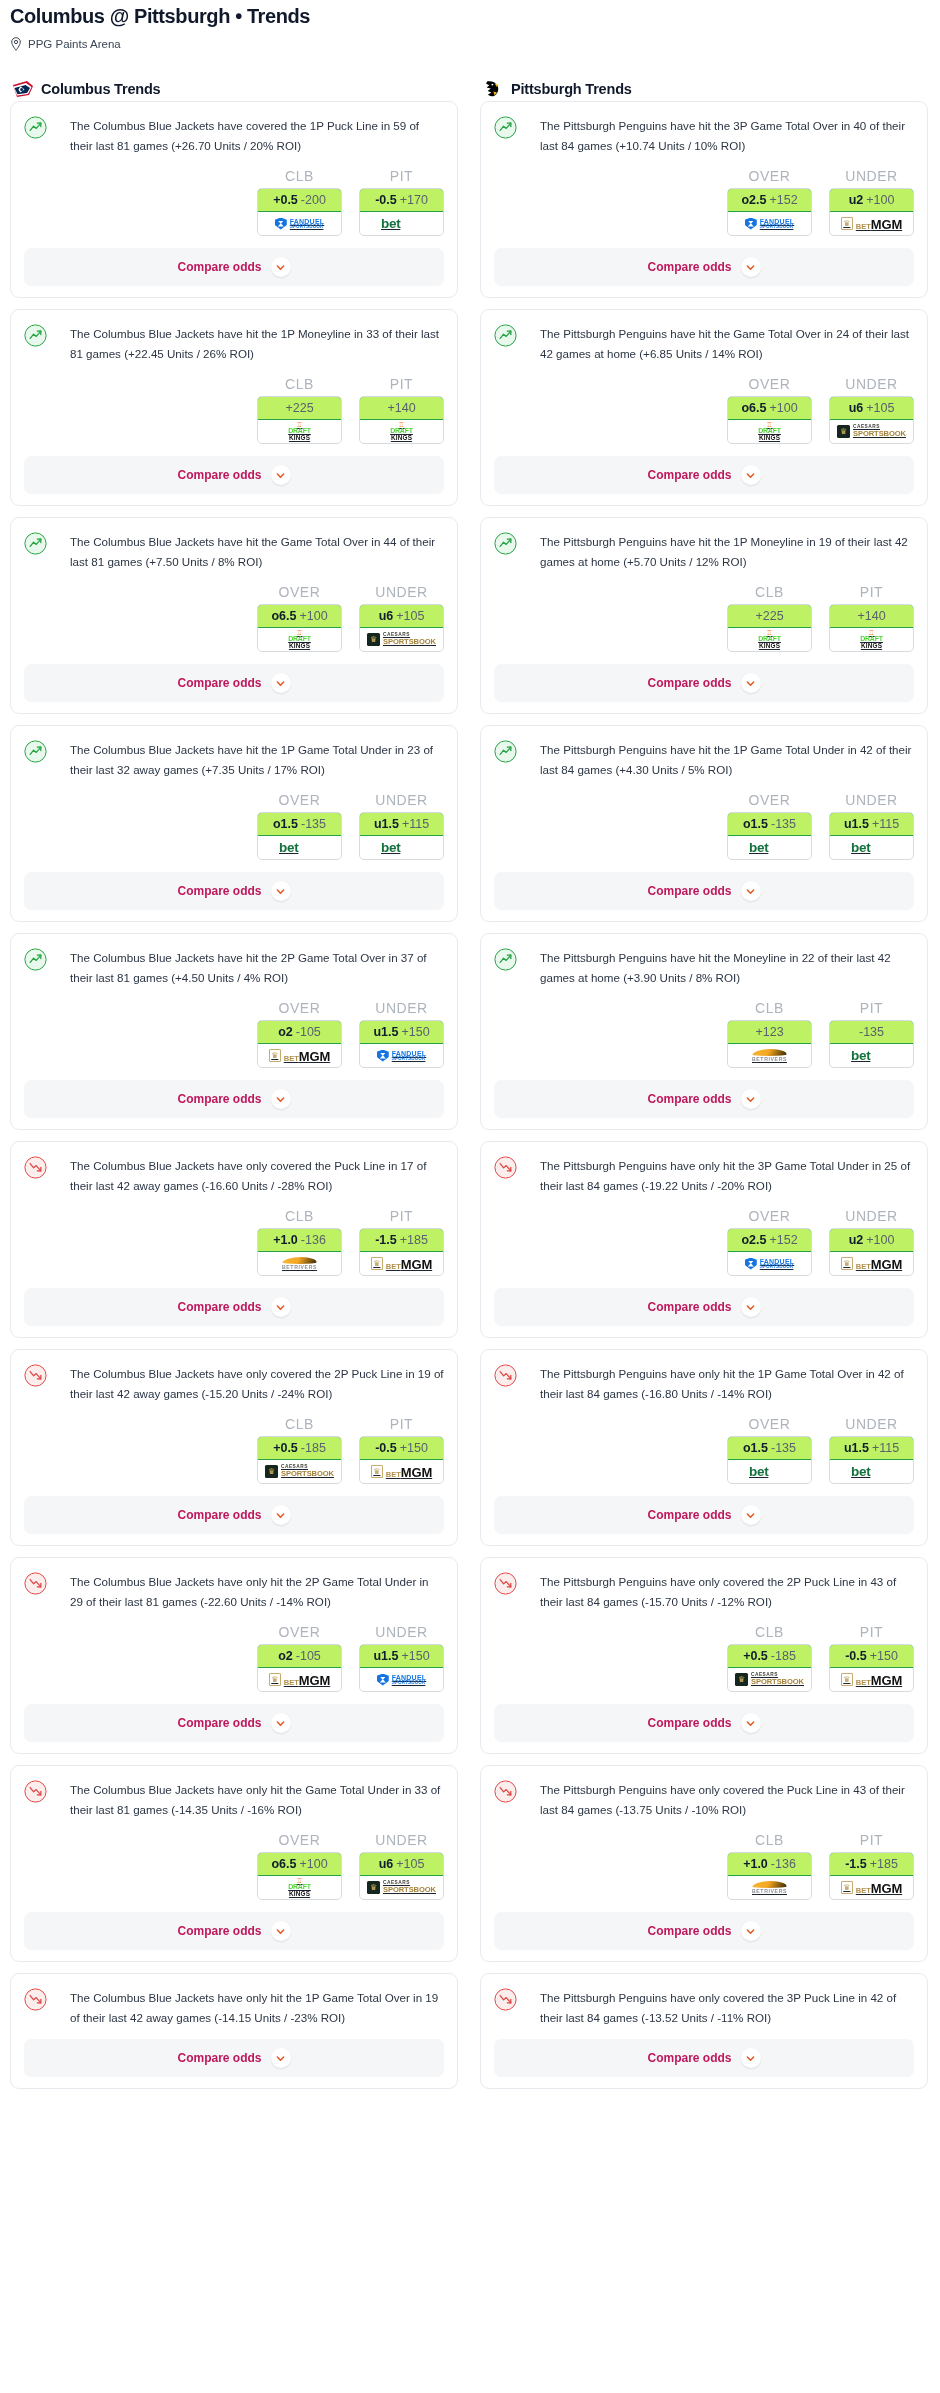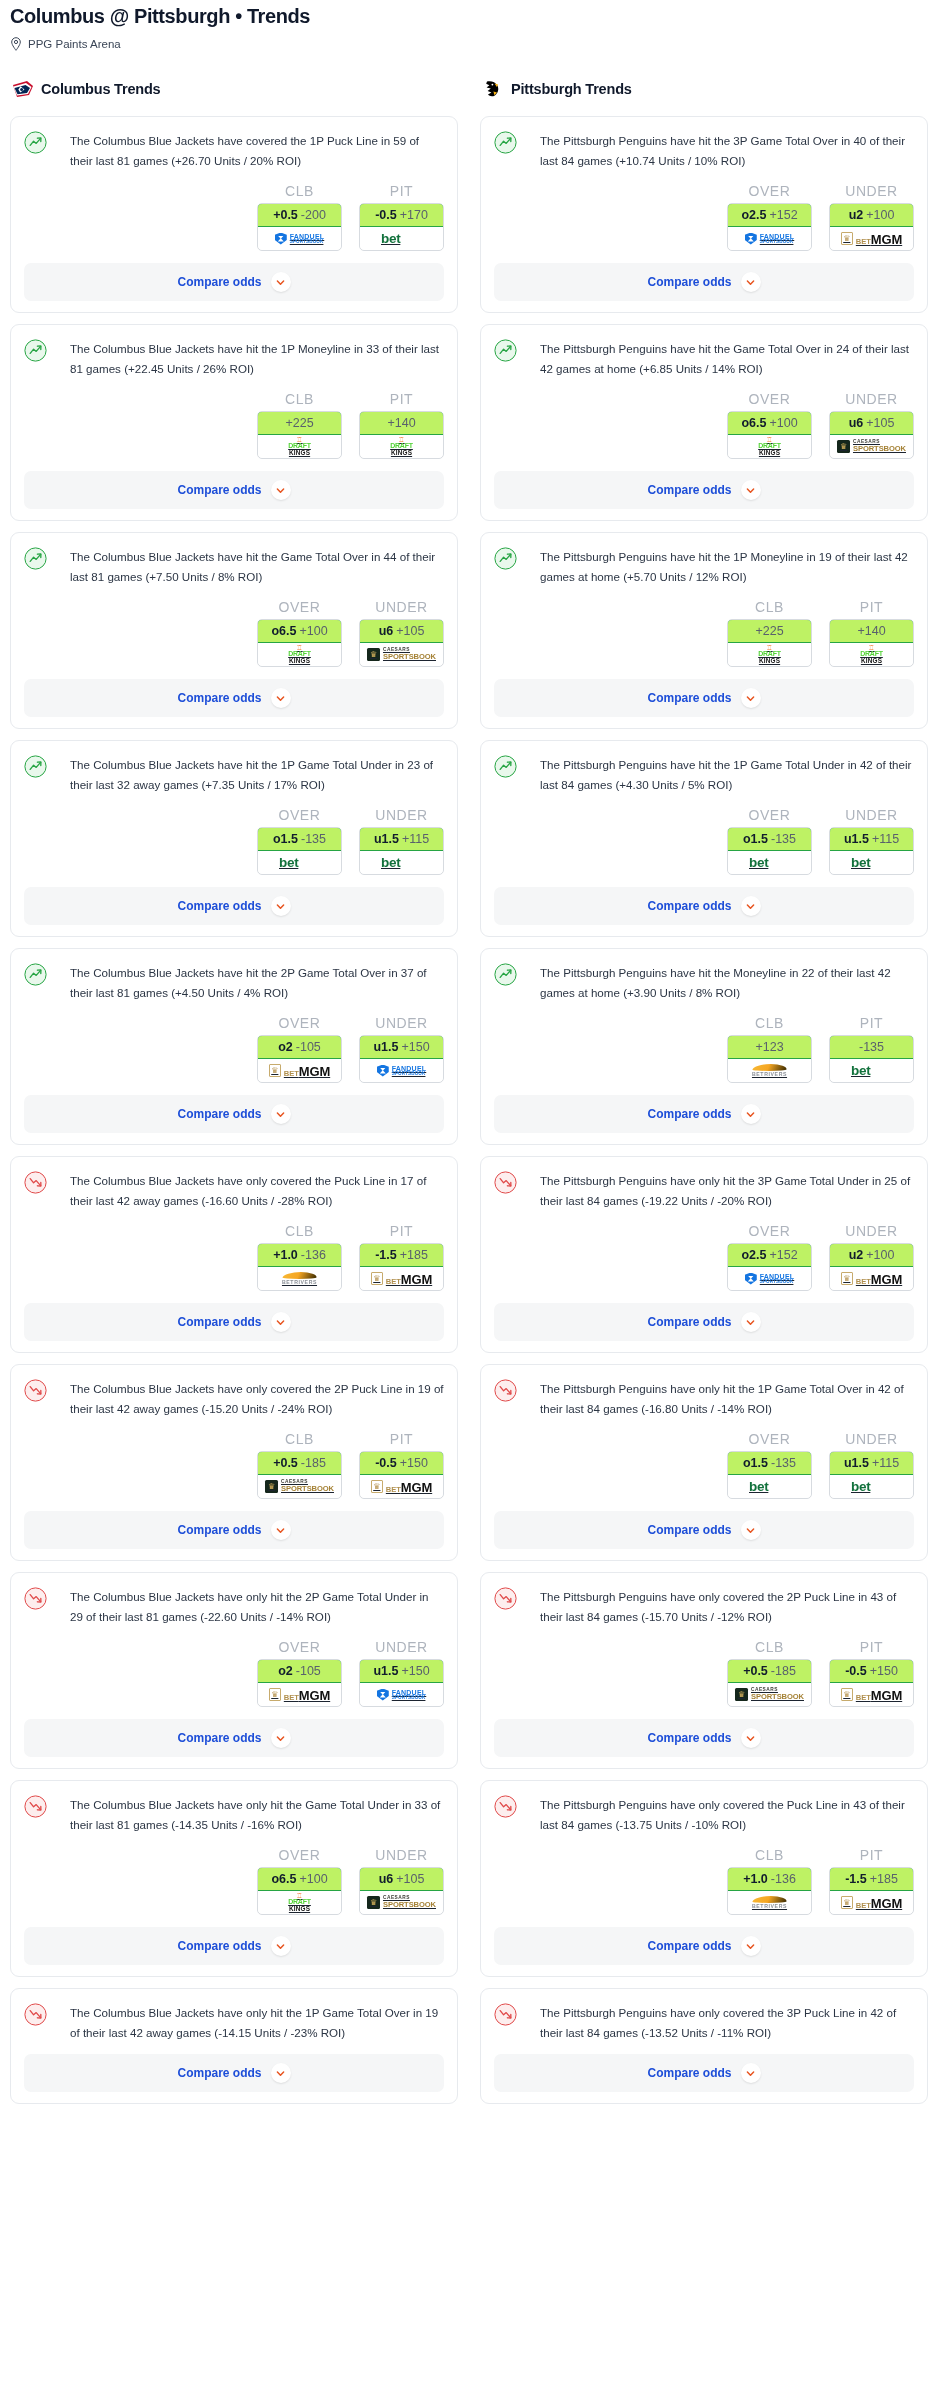--- a/index.html
+++ b/index.html
@@ -44,7 +44,7 @@
     display: flex;
     align-items: center;
     gap: 7px;
-    margin-bottom: 17px;
+    margin-bottom: 2px;
     padding-left: 2px;
   }
   .column-header .team-logo { width: 22px; height: 20px; flex: 0 0 auto; }

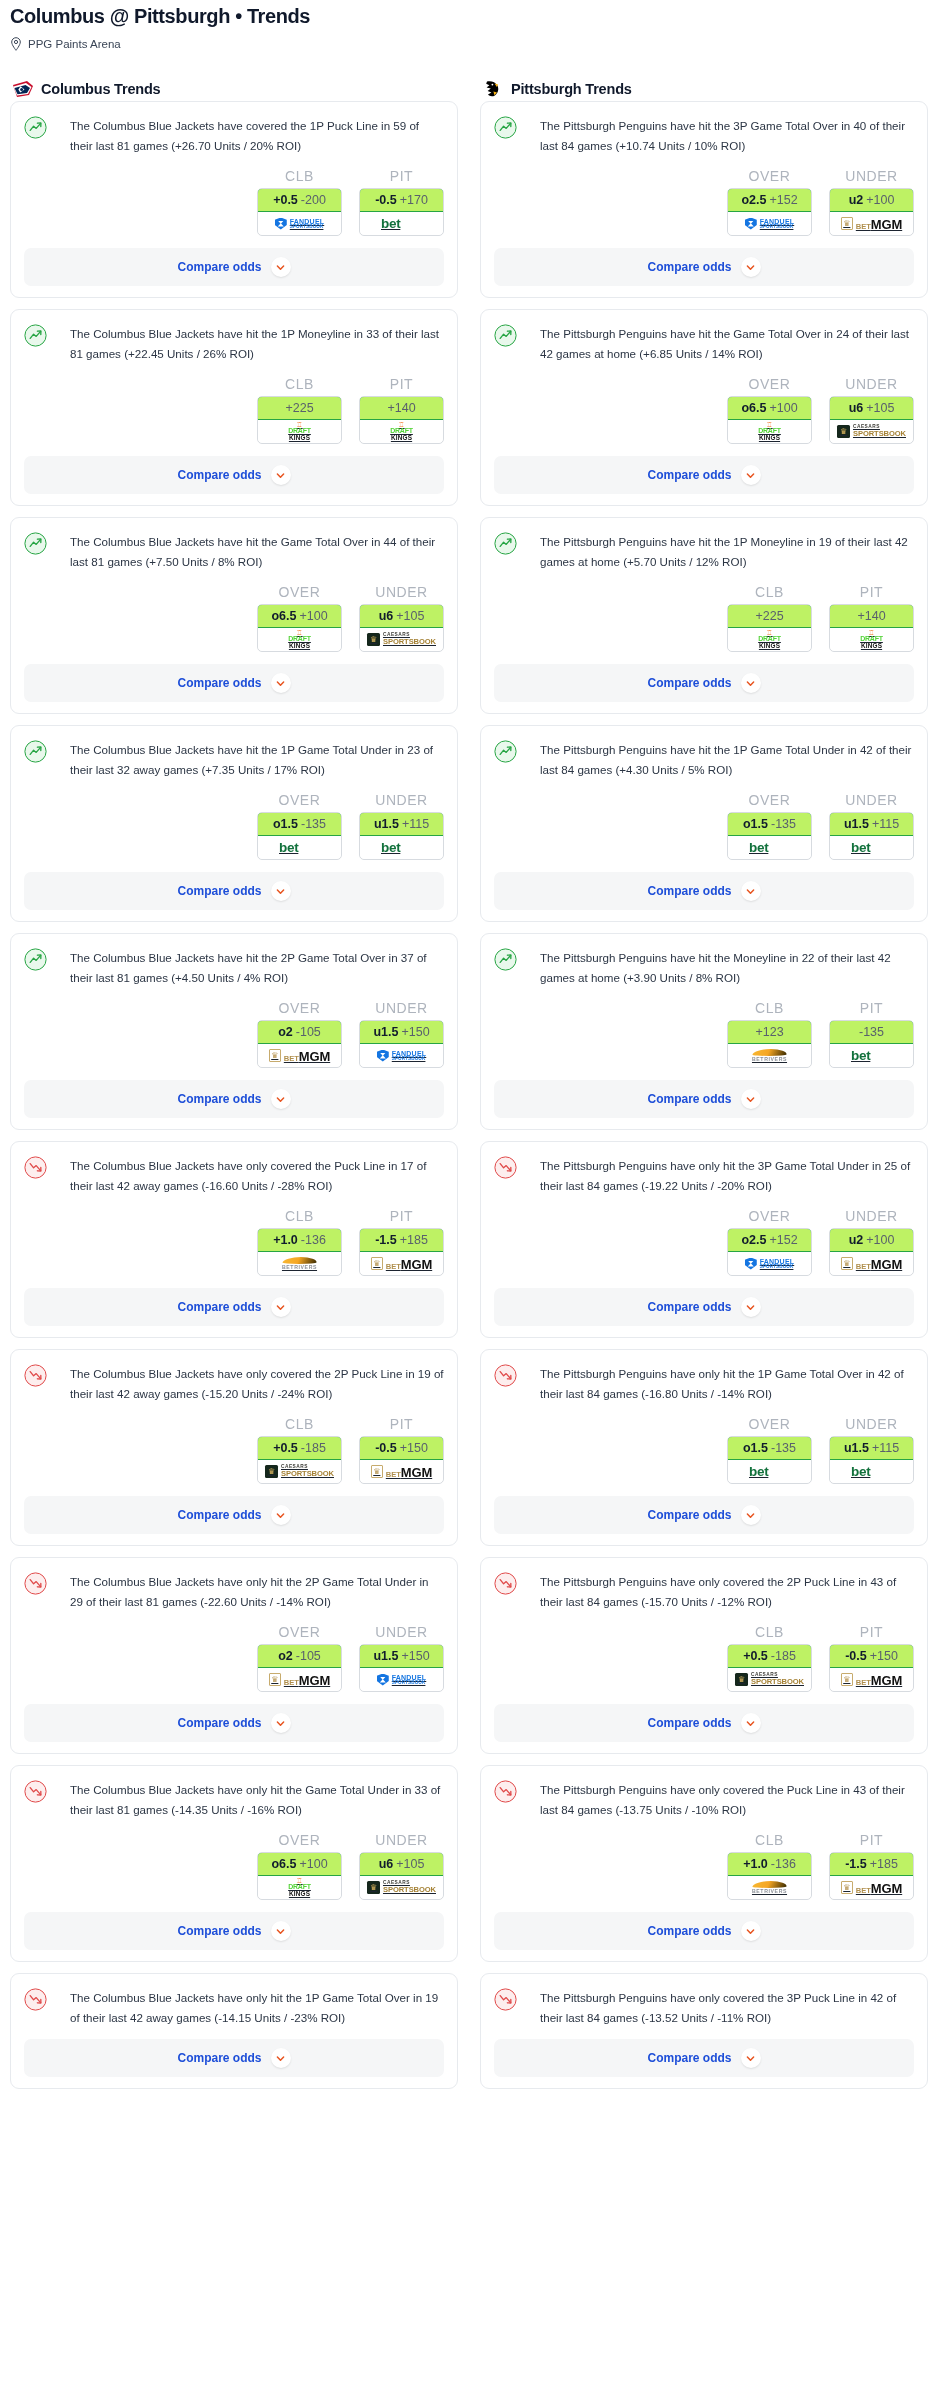--- a/index.html
+++ b/index.html
@@ -188,7 +188,7 @@
     gap: 9px;
     cursor: pointer;
   }
-  .compare-label { font-size: 12px; font-weight: 700; color: #1d4ed8; }
+  .compare-label { font-size: 12px; font-weight: 700; color: #be185d; }
   .chev-circle {
     width: 20px; height: 20px; border-radius: 50%; background: #fff;
     display: flex; align-items: center; justify-content: center;

